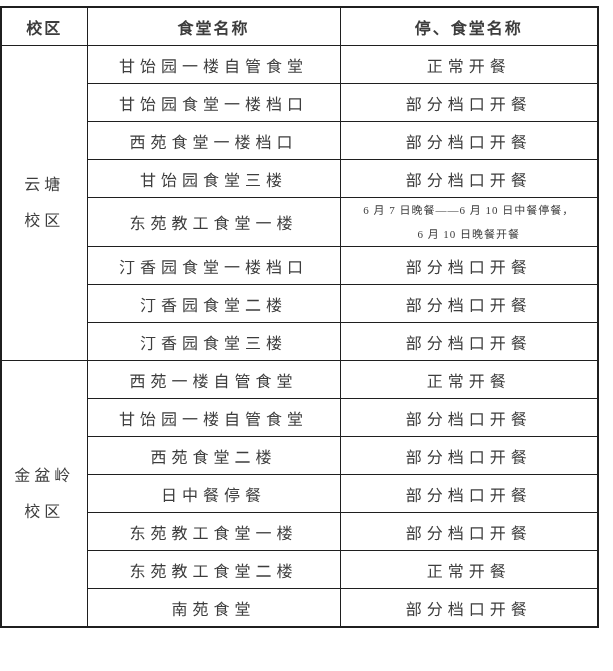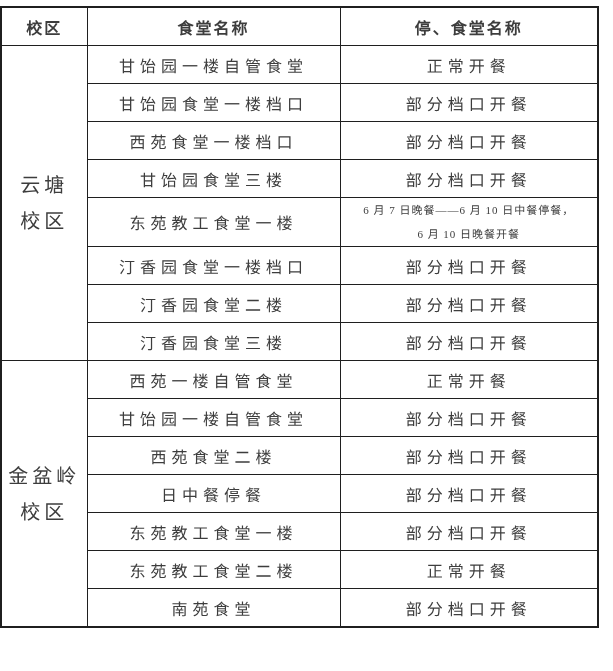--- a/index.html
+++ b/index.html
@@ -48,7 +48,7 @@
     letter-spacing: 5px;
   }
   td.campus-cell {
-    font-size: 20px;
+    font-size: 16px;
     letter-spacing: 4px;
   }
   .campus-line {

